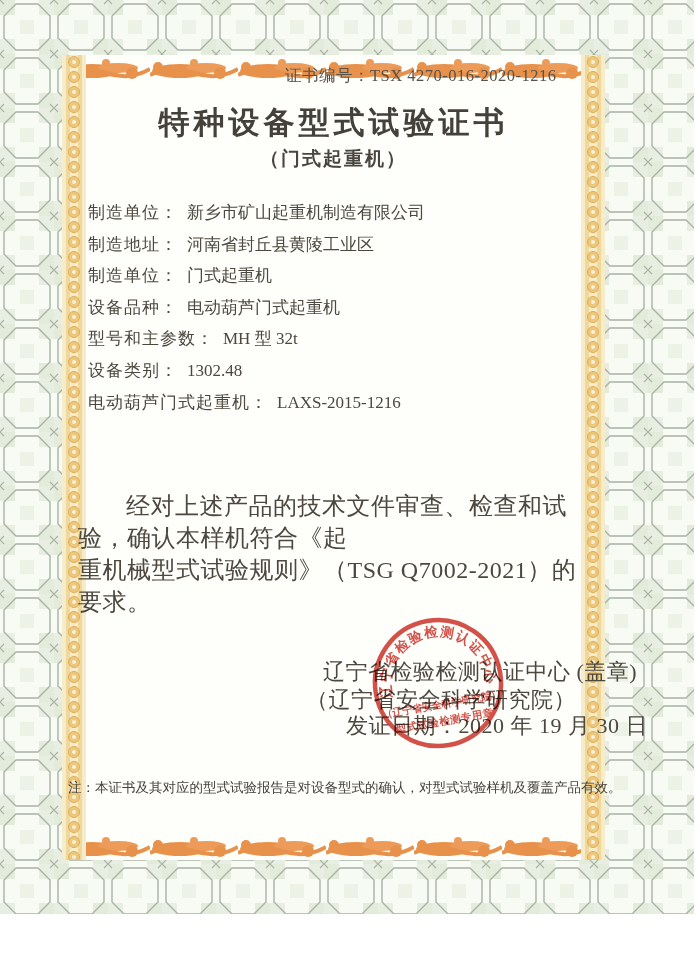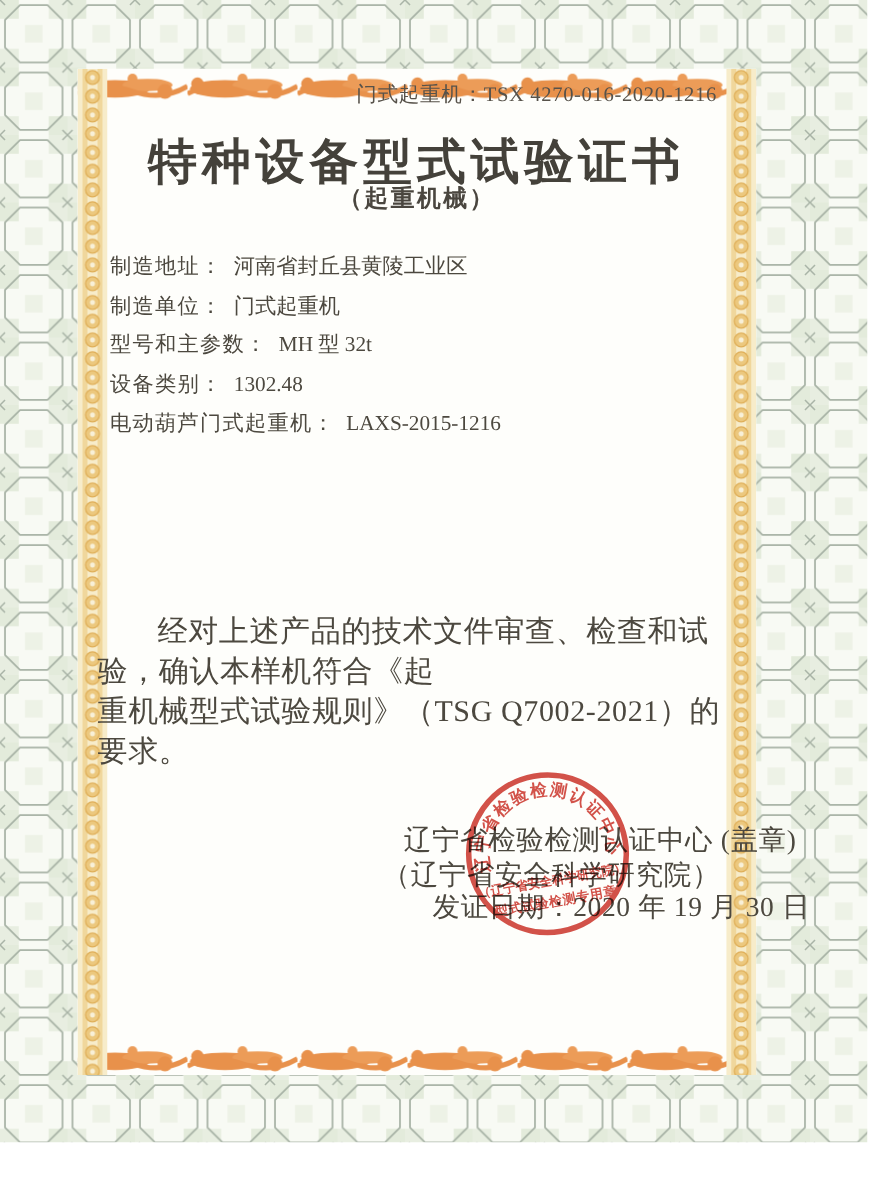--- a/index.html
+++ b/index.html
@@ -180,7 +180,7 @@
 
   <div class="content">
 
-    <div class="cert-number"><span>门式起重机：</span><span>TSX 4270-016-2020-1216</span></div>
+    <div class="cert-number"><span>证书编号：</span><span>TSX 4270-016-2020-1216</span></div>
 
     <div class="title">特种设备型式试验证书</div>
     <div class="subtitle">（起重机械）</div>

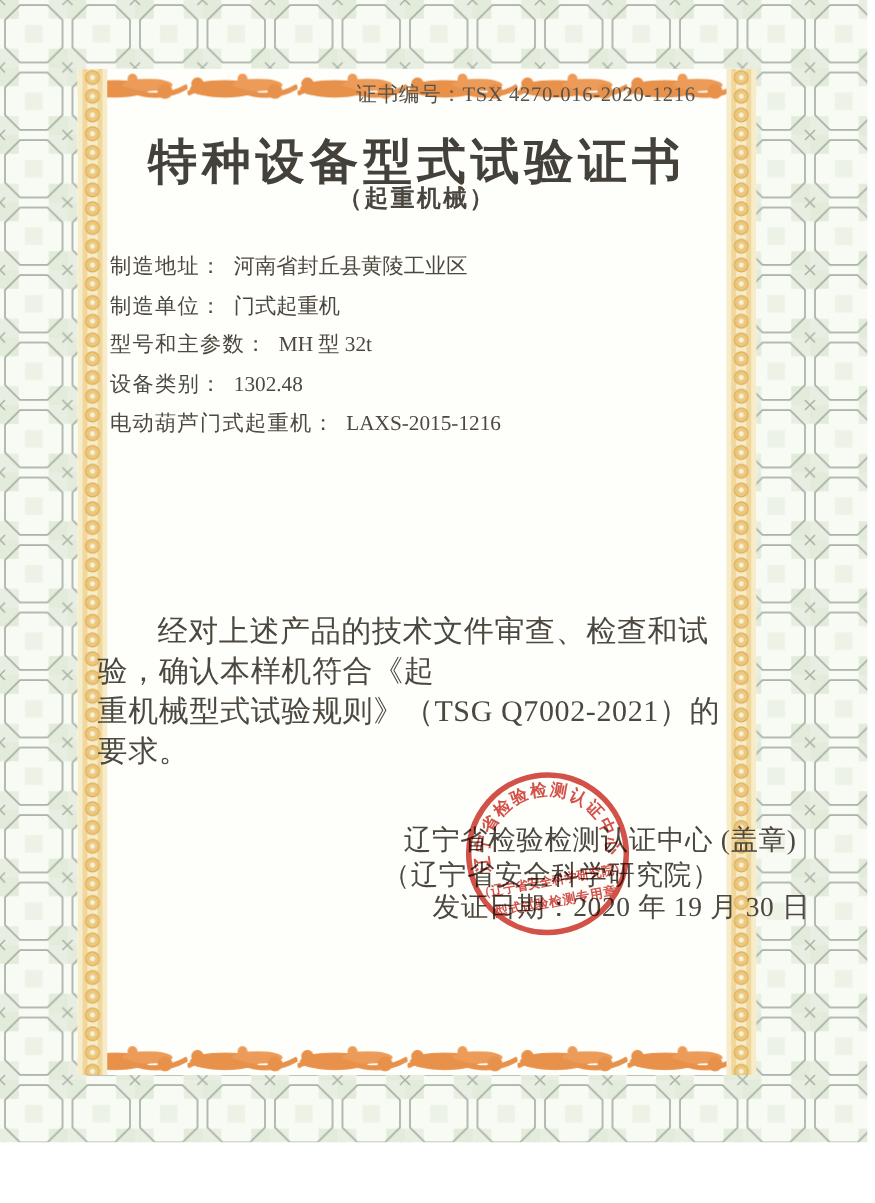--- a/index.html
+++ b/index.html
@@ -41,7 +41,7 @@
     position: absolute;
     left: 62px; top: 102px; width: 543px;
     text-align: center;
-    font-size: 39px;
+    font-size: 31px;
     font-weight: bold;
     letter-spacing: 4px;
     color: #44413a;

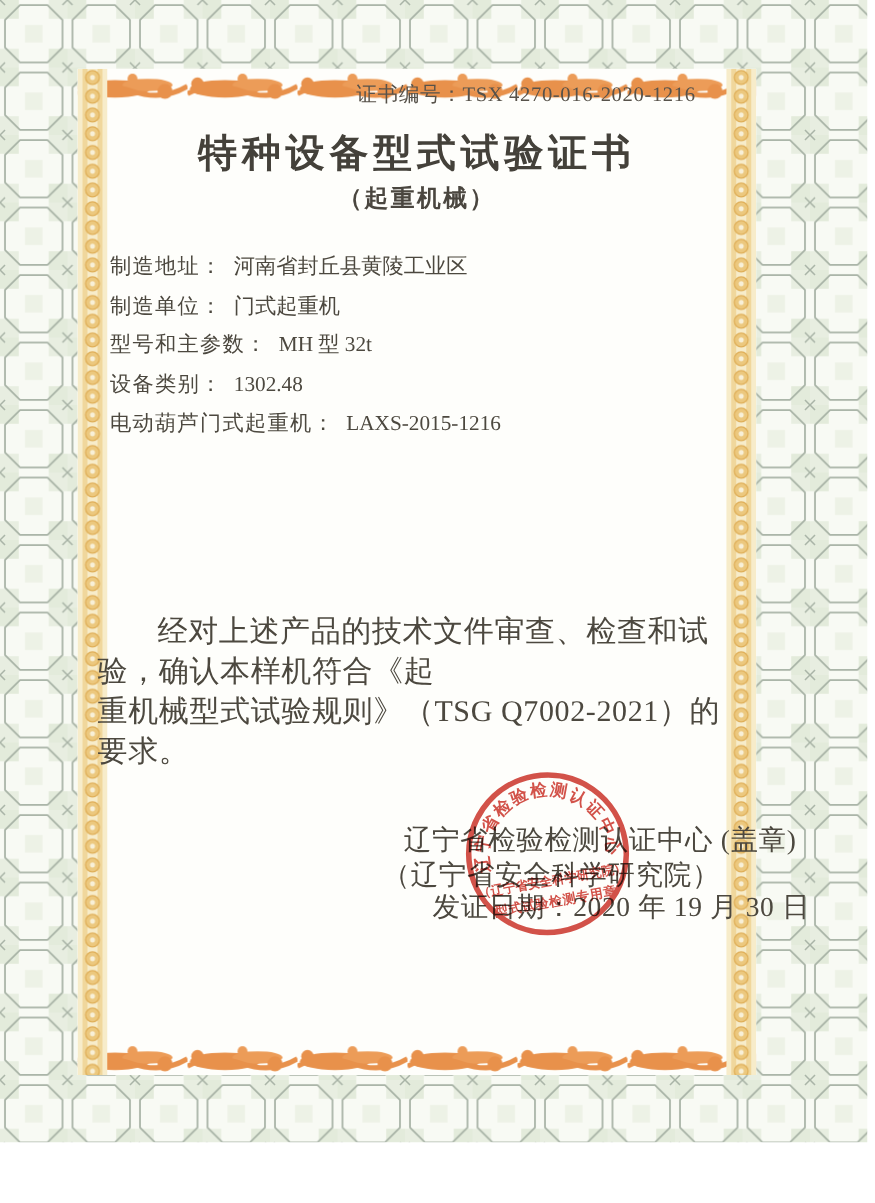--- a/index.html
+++ b/index.html
@@ -183,7 +183,7 @@
     <div class="cert-number"><span>证书编号：</span><span>TSX 4270-016-2020-1216</span></div>
 
     <div class="title">特种设备型式试验证书</div>
-    <div class="subtitle">（起重机械）</div>
+    <div class="subtitle">（门式起重机）</div>
 
     <div class="fields">
       <div class="field-row"><span class="flabel">制造地址：</span><span class="fvalue">河南省封丘县黄陵工业区</span></div>

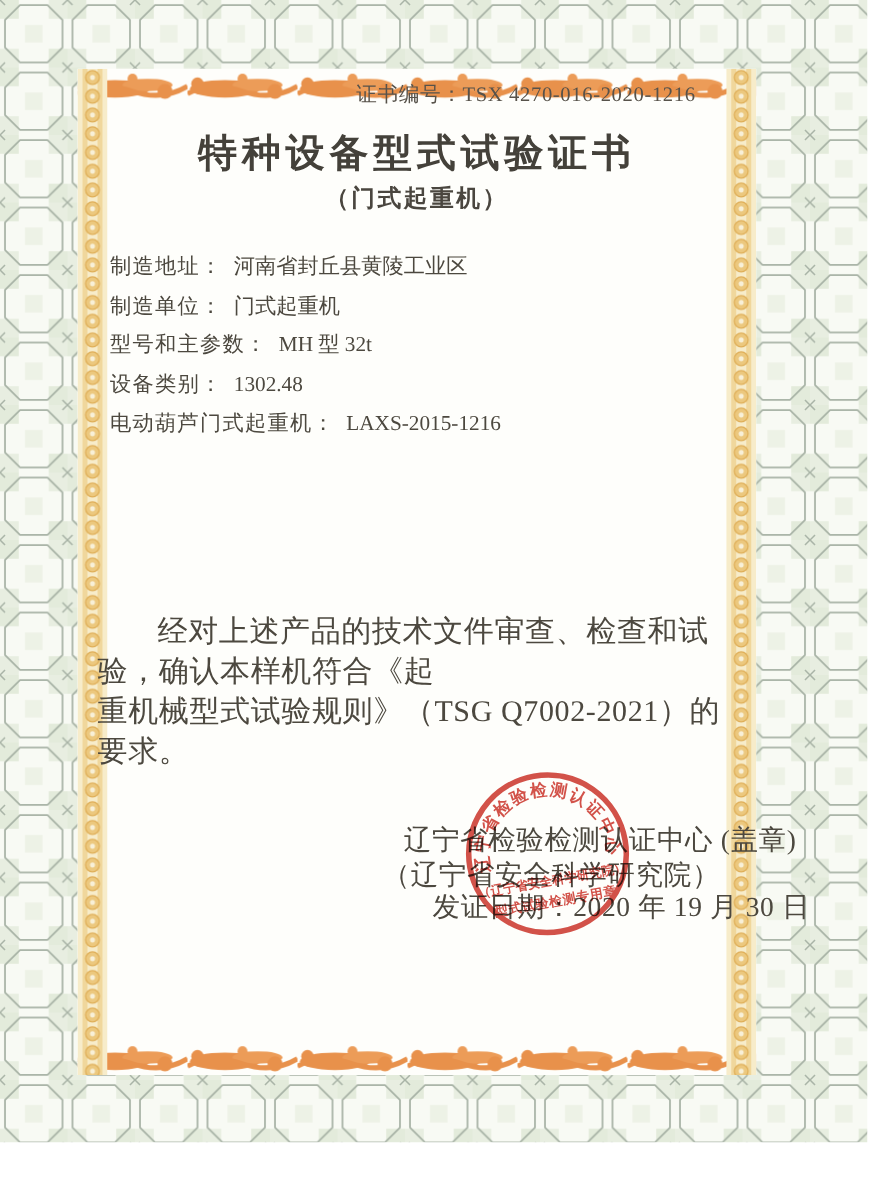--- a/index.html
+++ b/index.html
@@ -186,6 +186,7 @@
     <div class="subtitle">（门式起重机）</div>
 
     <div class="fields">
+      <div class="field-row"><span class="flabel">制造单位：</span><span class="fvalue">新乡市矿山起重机制造有限公司</span></div>
       <div class="field-row"><span class="flabel">制造地址：</span><span class="fvalue">河南省封丘县黄陵工业区</span></div>
       <div class="field-row"><span class="flabel">制造单位：</span><span class="fvalue">门式起重机</span></div>
       <div class="field-row"><span class="flabel">型号和主参数：</span><span class="fvalue">MH 型 32t</span></div>

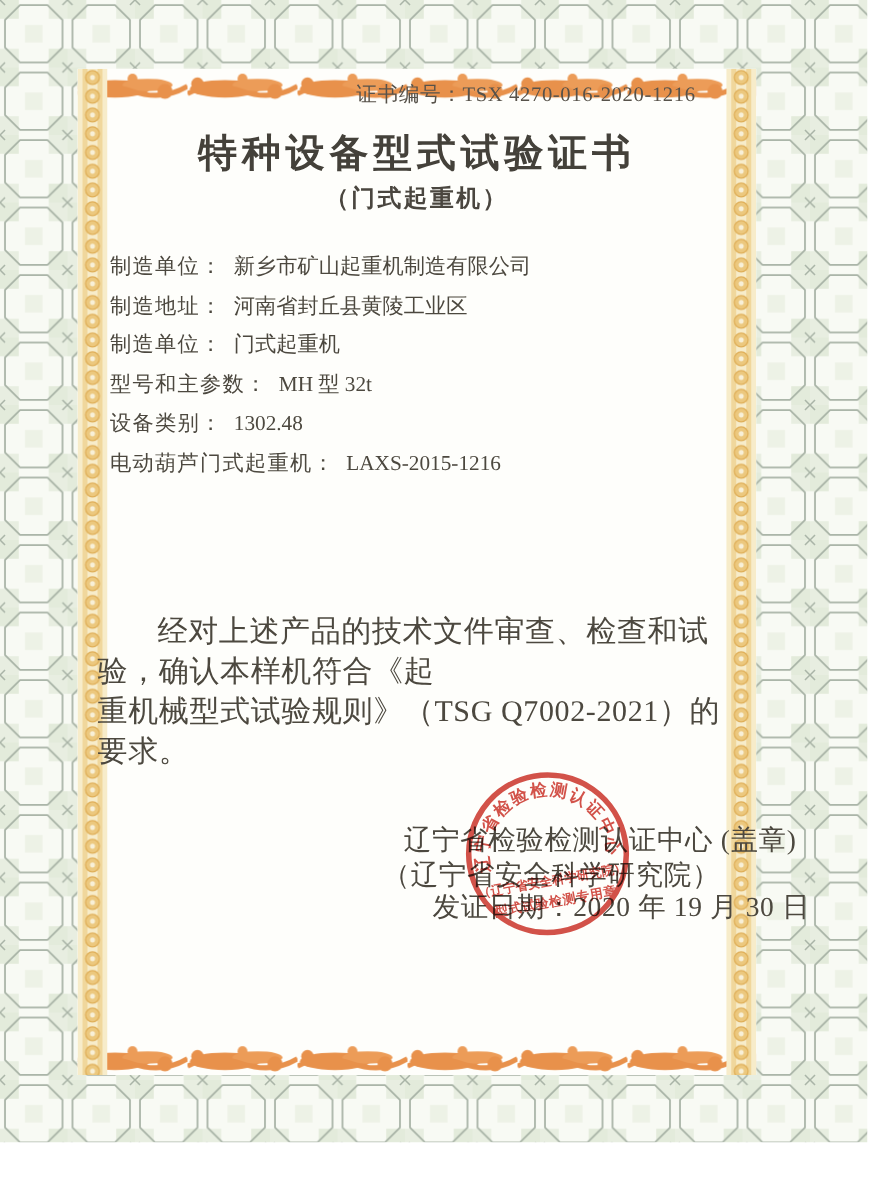--- a/index.html
+++ b/index.html
@@ -189,6 +189,7 @@
       <div class="field-row"><span class="flabel">制造单位：</span><span class="fvalue">新乡市矿山起重机制造有限公司</span></div>
       <div class="field-row"><span class="flabel">制造地址：</span><span class="fvalue">河南省封丘县黄陵工业区</span></div>
       <div class="field-row"><span class="flabel">制造单位：</span><span class="fvalue">门式起重机</span></div>
+      <div class="field-row"><span class="flabel">设备品种：</span><span class="fvalue">电动葫芦门式起重机</span></div>
       <div class="field-row"><span class="flabel">型号和主参数：</span><span class="fvalue">MH 型 32t</span></div>
       <div class="field-row"><span class="flabel">设备类别：</span><span class="fvalue">1302.48</span></div>
       <div class="field-row"><span class="flabel">电动葫芦门式起重机：</span><span class="fvalue">LAXS-2015-1216</span></div>

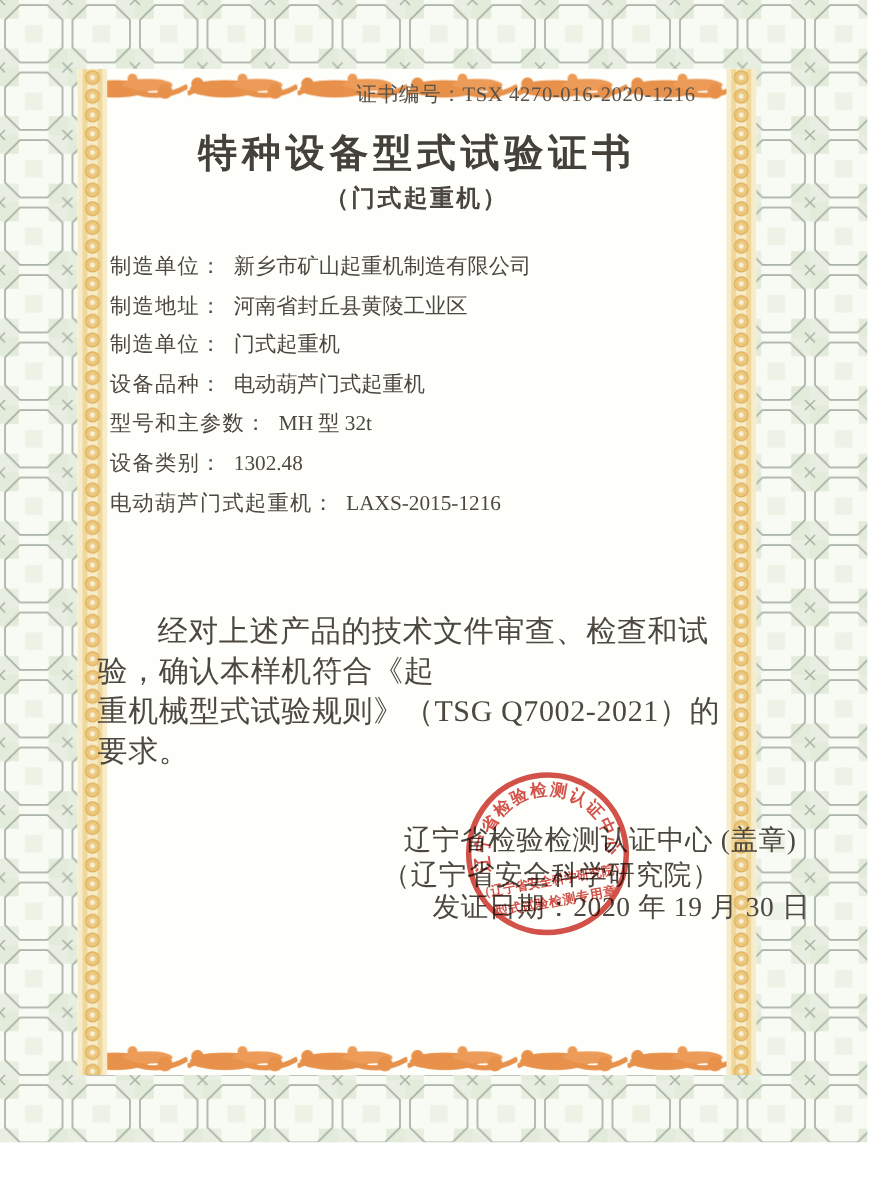--- a/index.html
+++ b/index.html
@@ -204,6 +204,7 @@
     <div class="issuer-line issuer-2">（辽宁省安全科学研究院）</div>
     <div class="issuer-line issuer-3">发证日期：2020 年 19 月 30 日</div>
 
+    <div class="note">注：本证书及其对应的型式试验报告是对设备型式的确认，对型式试验样机及覆盖产品有效。</div>
 
   </div>
 

